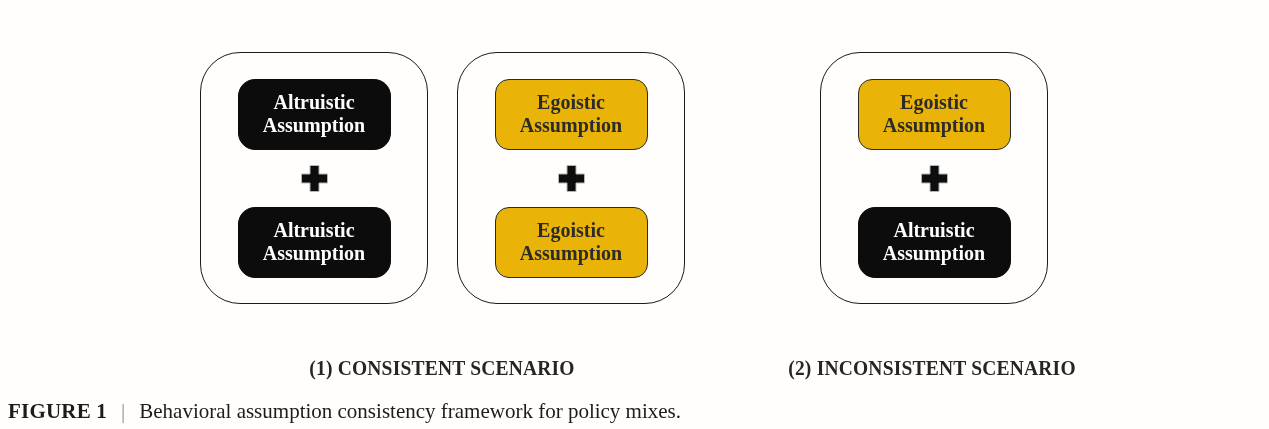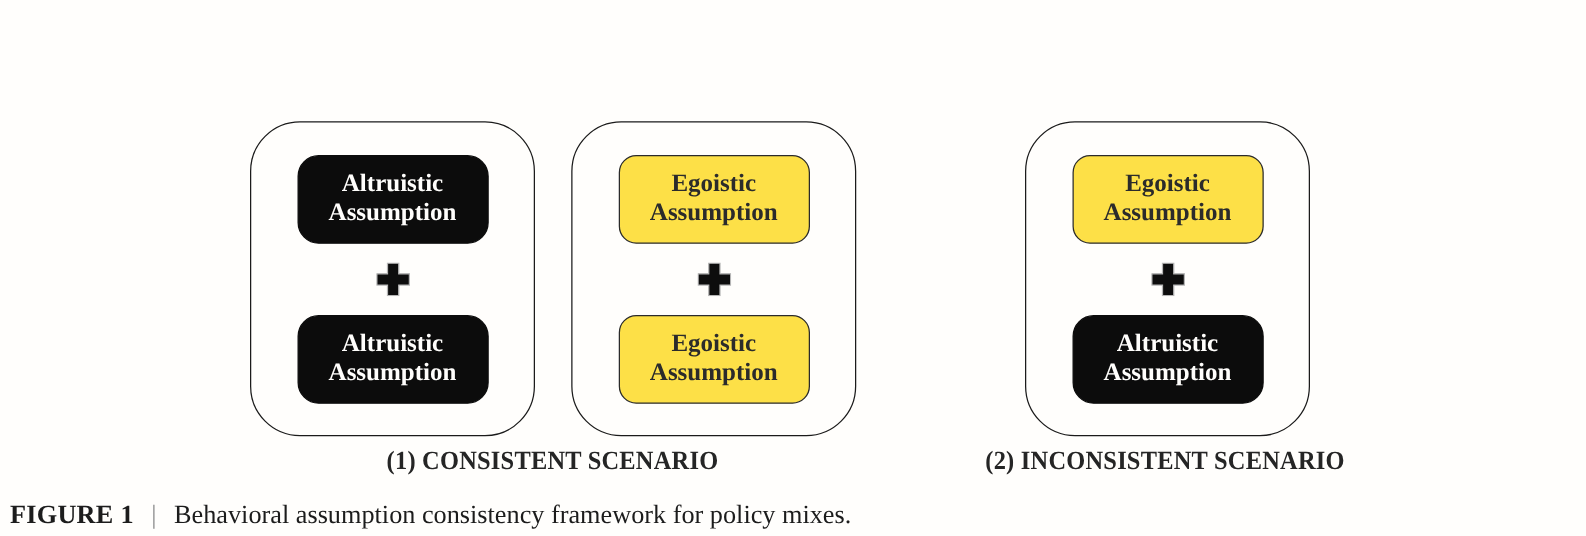--- a/index.html
+++ b/index.html
@@ -25,7 +25,6 @@
     align-items: center;
     justify-content: center;
     gap: 15px;
-    margin-top: 45px;
   }
   #panel-1 { left: 200px; }
   #panel-2 { left: 457px; }

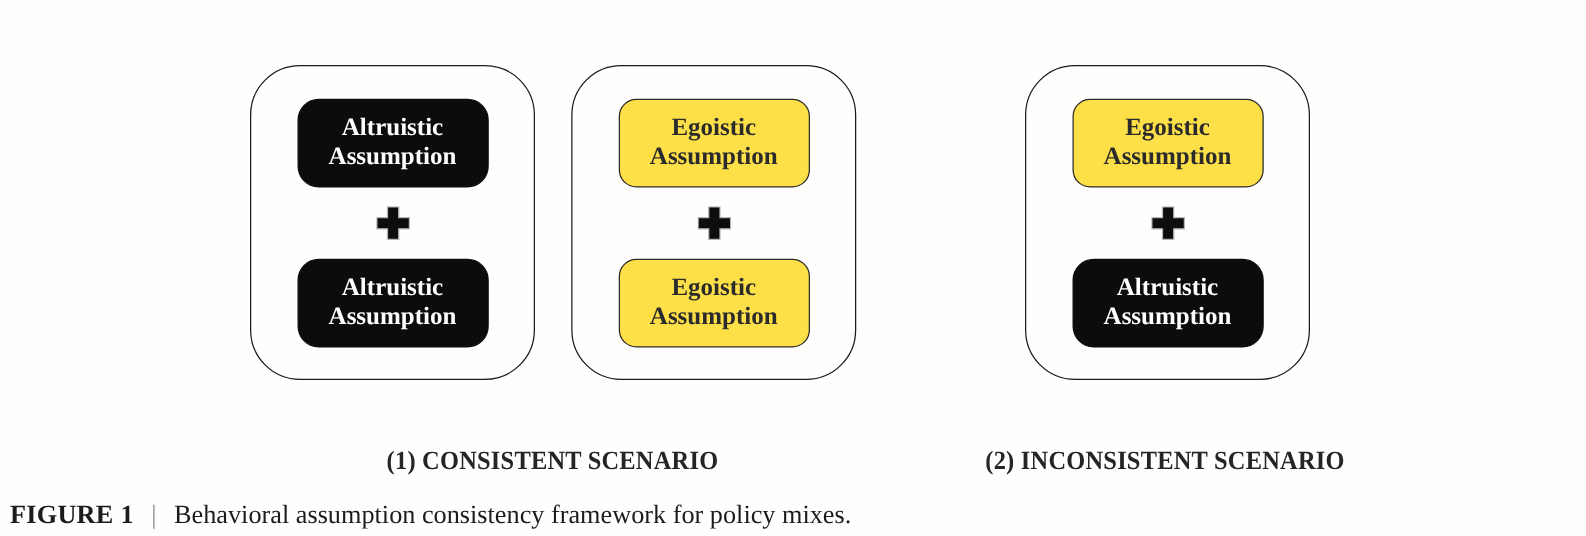--- a/index.html
+++ b/index.html
@@ -49,7 +49,7 @@
     border-radius: 17px;
   }
   .abox.outline {
-    background: #fde047;
+    background: #eab308;
     color: #2b2b2b;
     border: 1.5px solid #2b2b2b;
     border-radius: 14px;

